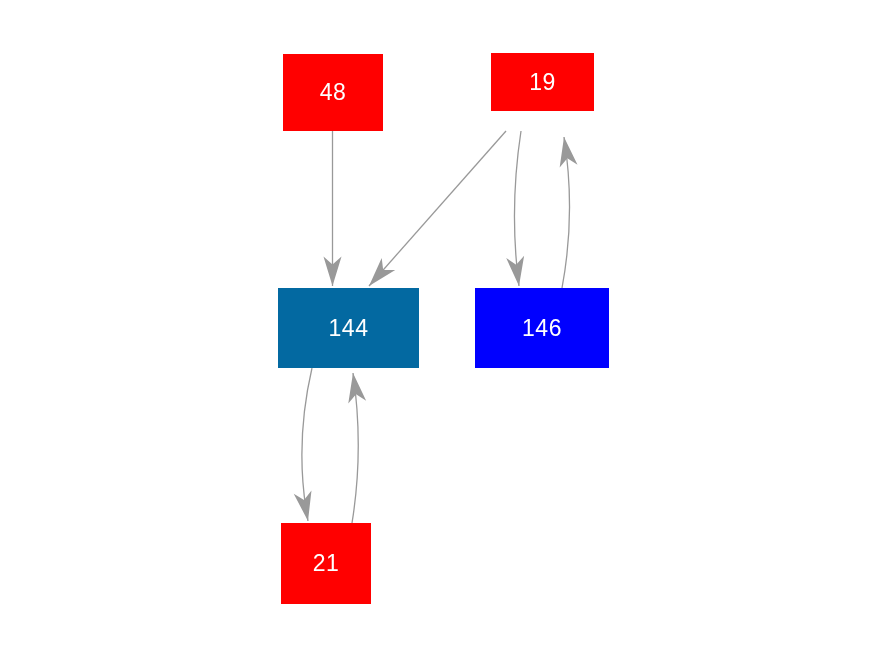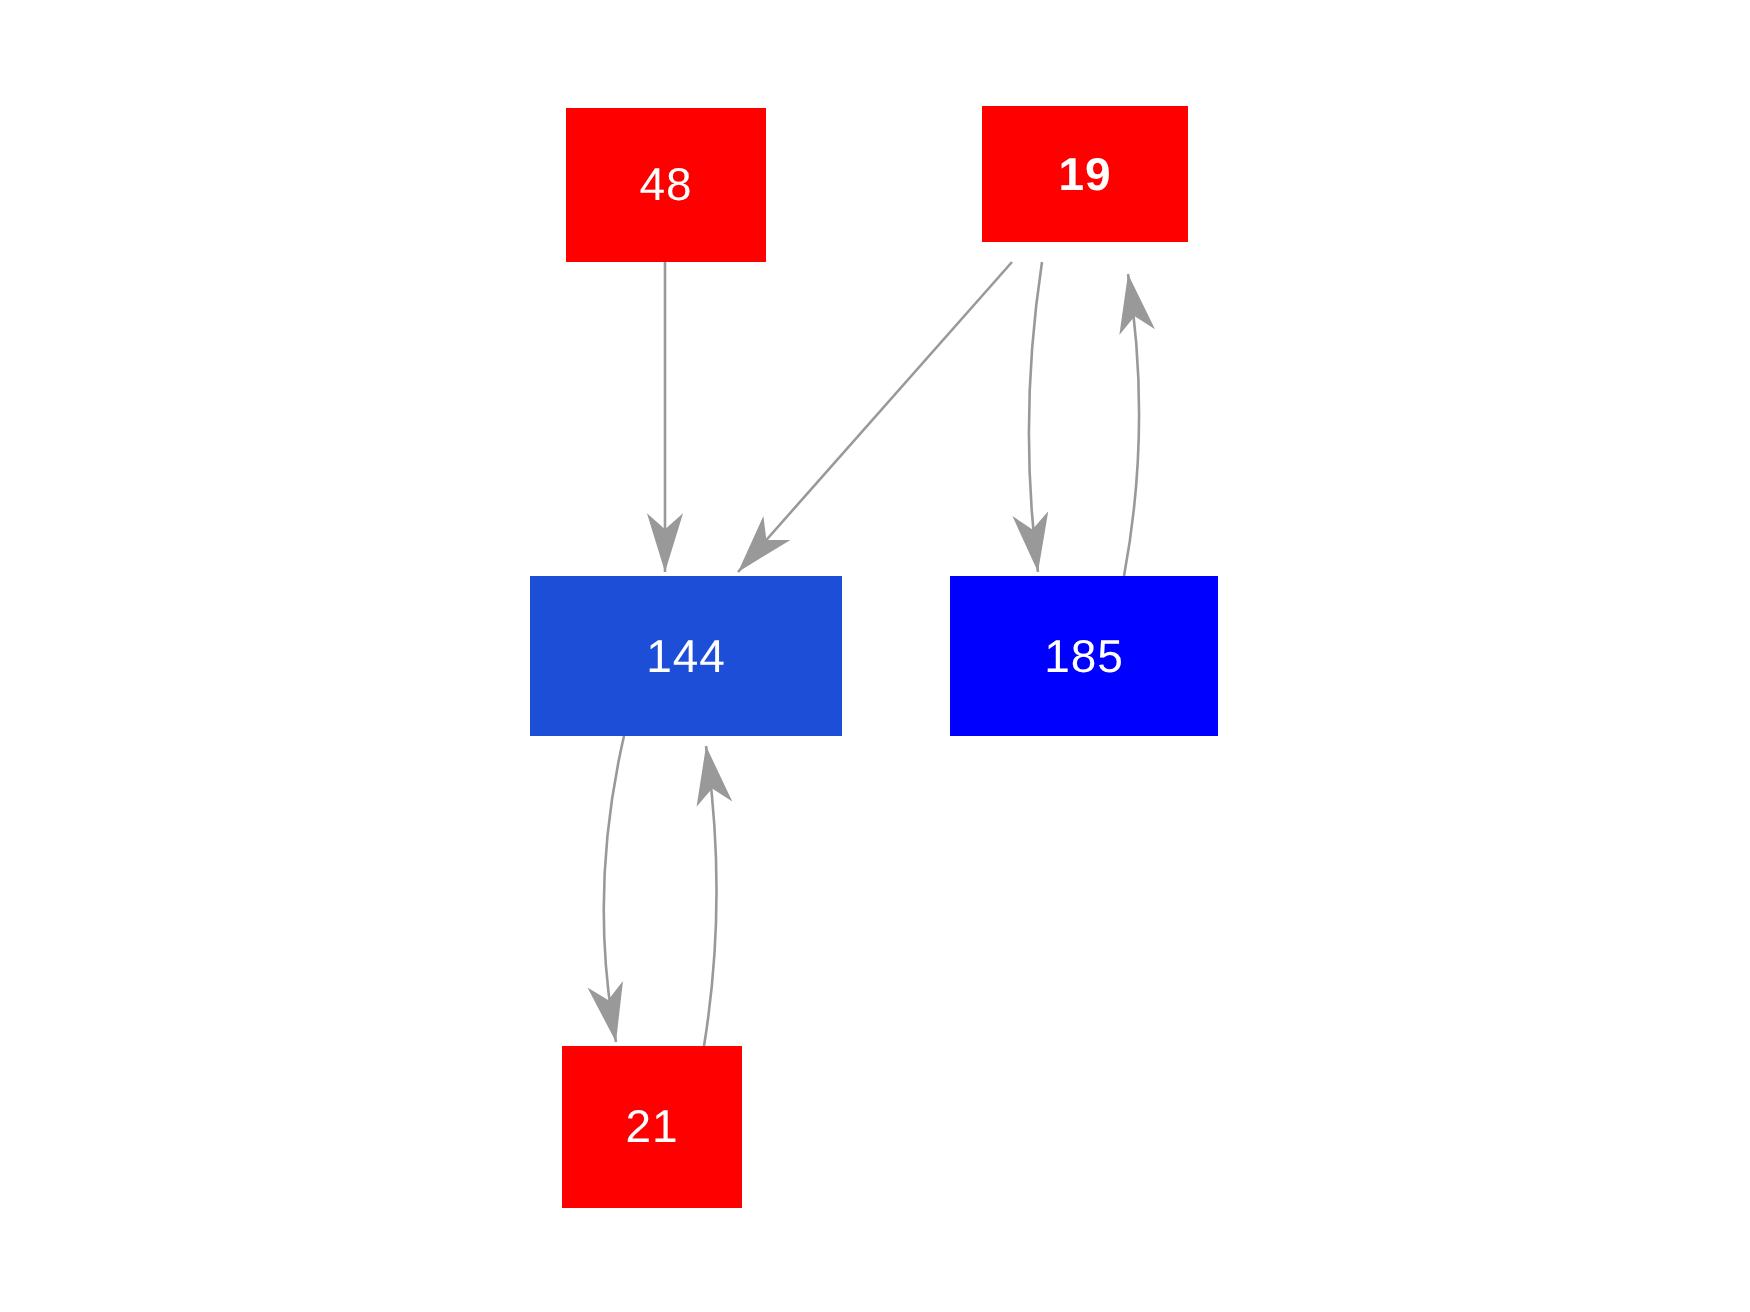--- a/index.html
+++ b/index.html
@@ -57,7 +57,7 @@
       <div class="node" style="left: 283px; top: 54px; width: 100px; height: 77px; background: rgb(255, 0, 0);">
         <span style="color: rgb(255, 255, 255);">48</span>
       </div>
-      <div class="node" style="left: 491px; top: 53px; width: 103px; height: 68px; background: rgb(255, 0, 0); font-weight: bold;">
+      <div class="node" style="left: 491px; top: 53px; width: 103px; height: 58px; background: rgb(255, 0, 0);">
         <span style="color: rgb(255, 255, 255);">19</span>
       </div>
       <div class="node" style="left: 265px; top: 288px; width: 156px; height: 80px; background: #1d4ed8;">

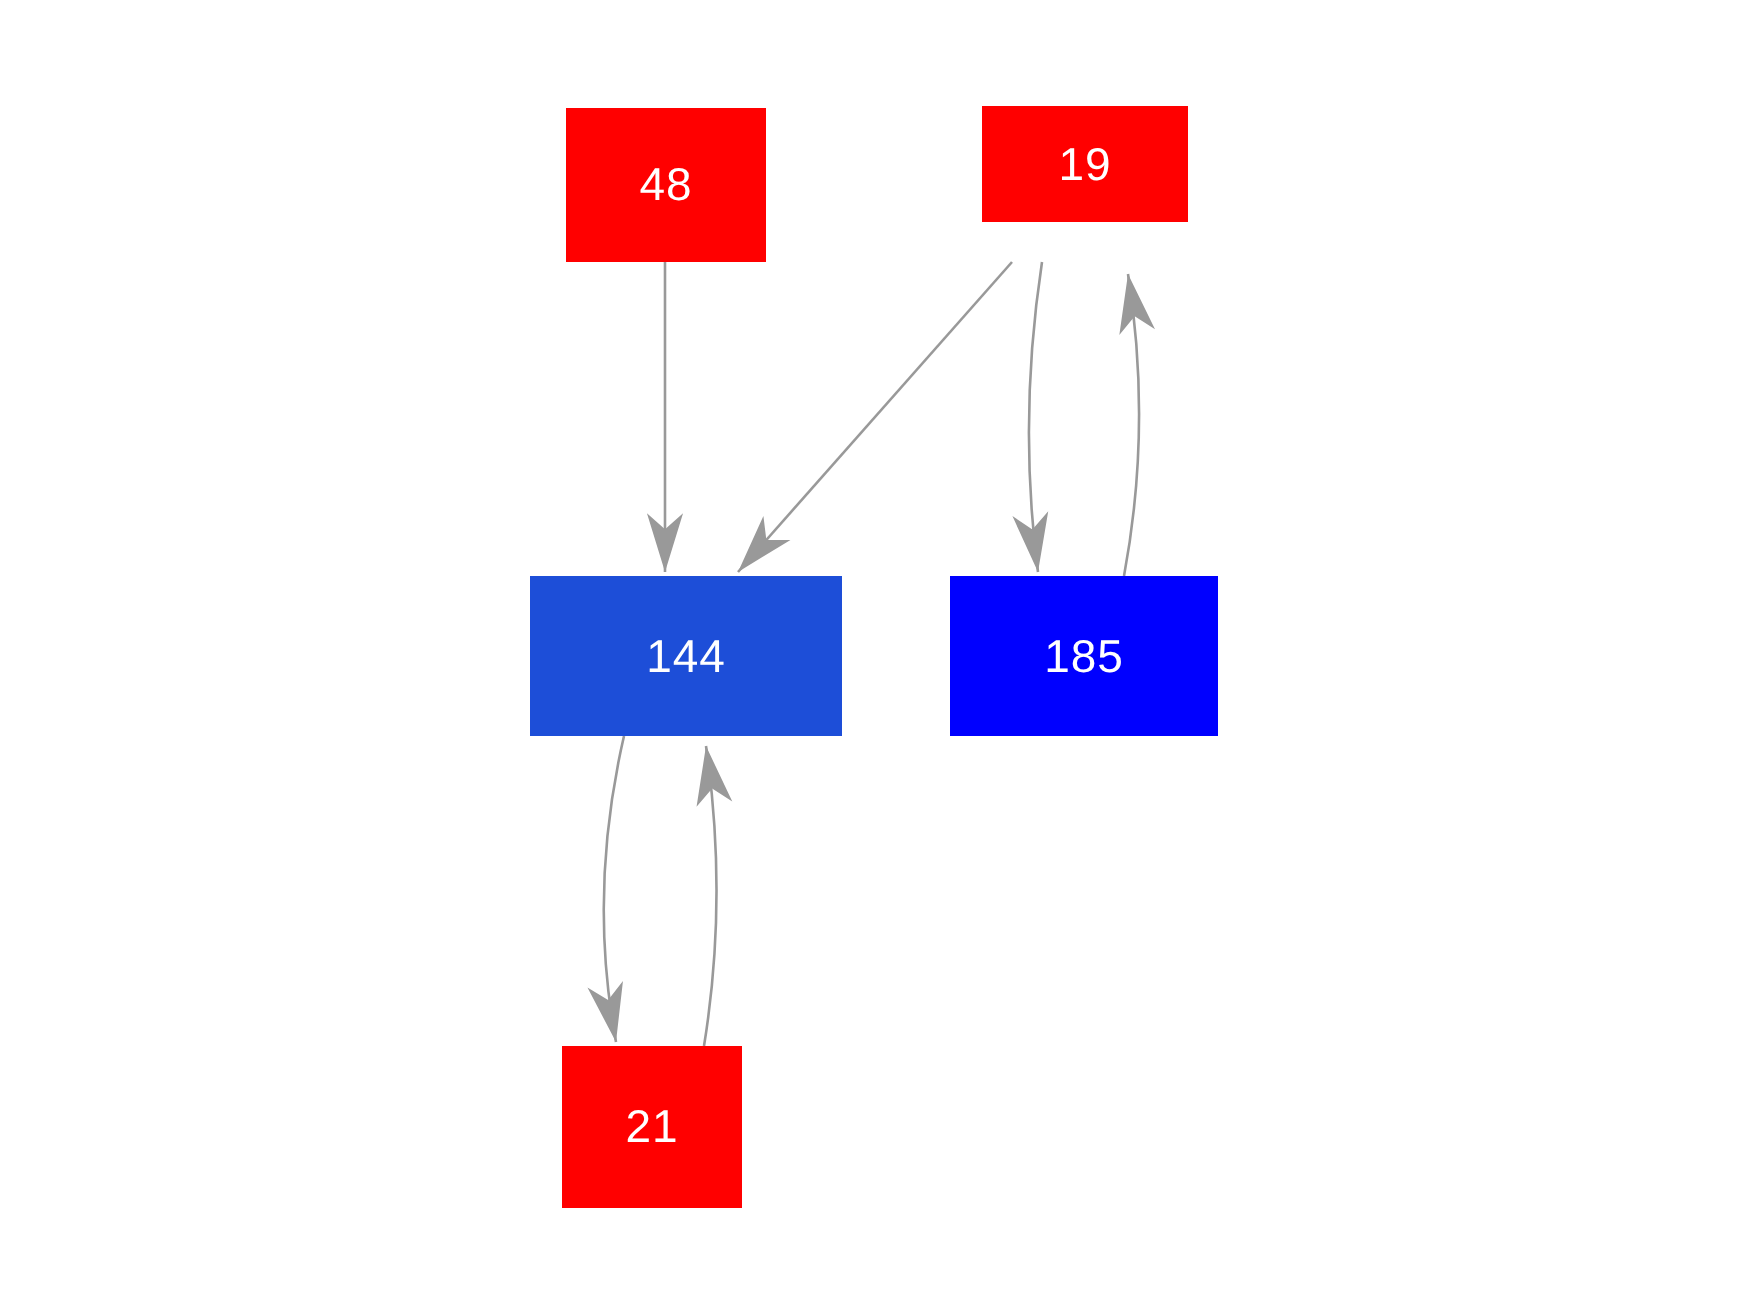--- a/index.html
+++ b/index.html
@@ -60,7 +60,7 @@
       <div class="node" style="left: 491px; top: 53px; width: 103px; height: 58px; background: rgb(255, 0, 0);">
         <span style="color: rgb(255, 255, 255);">19</span>
       </div>
-      <div class="node" style="left: 265px; top: 288px; width: 156px; height: 80px; background: #1d4ed8;">
+      <div class="node" style="left: 278px; top: 288px; width: 141px; height: 80px; background: #0369a1;">
         <span style="color: rgb(255, 255, 255);">144</span>
       </div>
       <div class="node" style="left: 475px; top: 288px; width: 134px; height: 80px; background: rgb(0, 0, 255);">

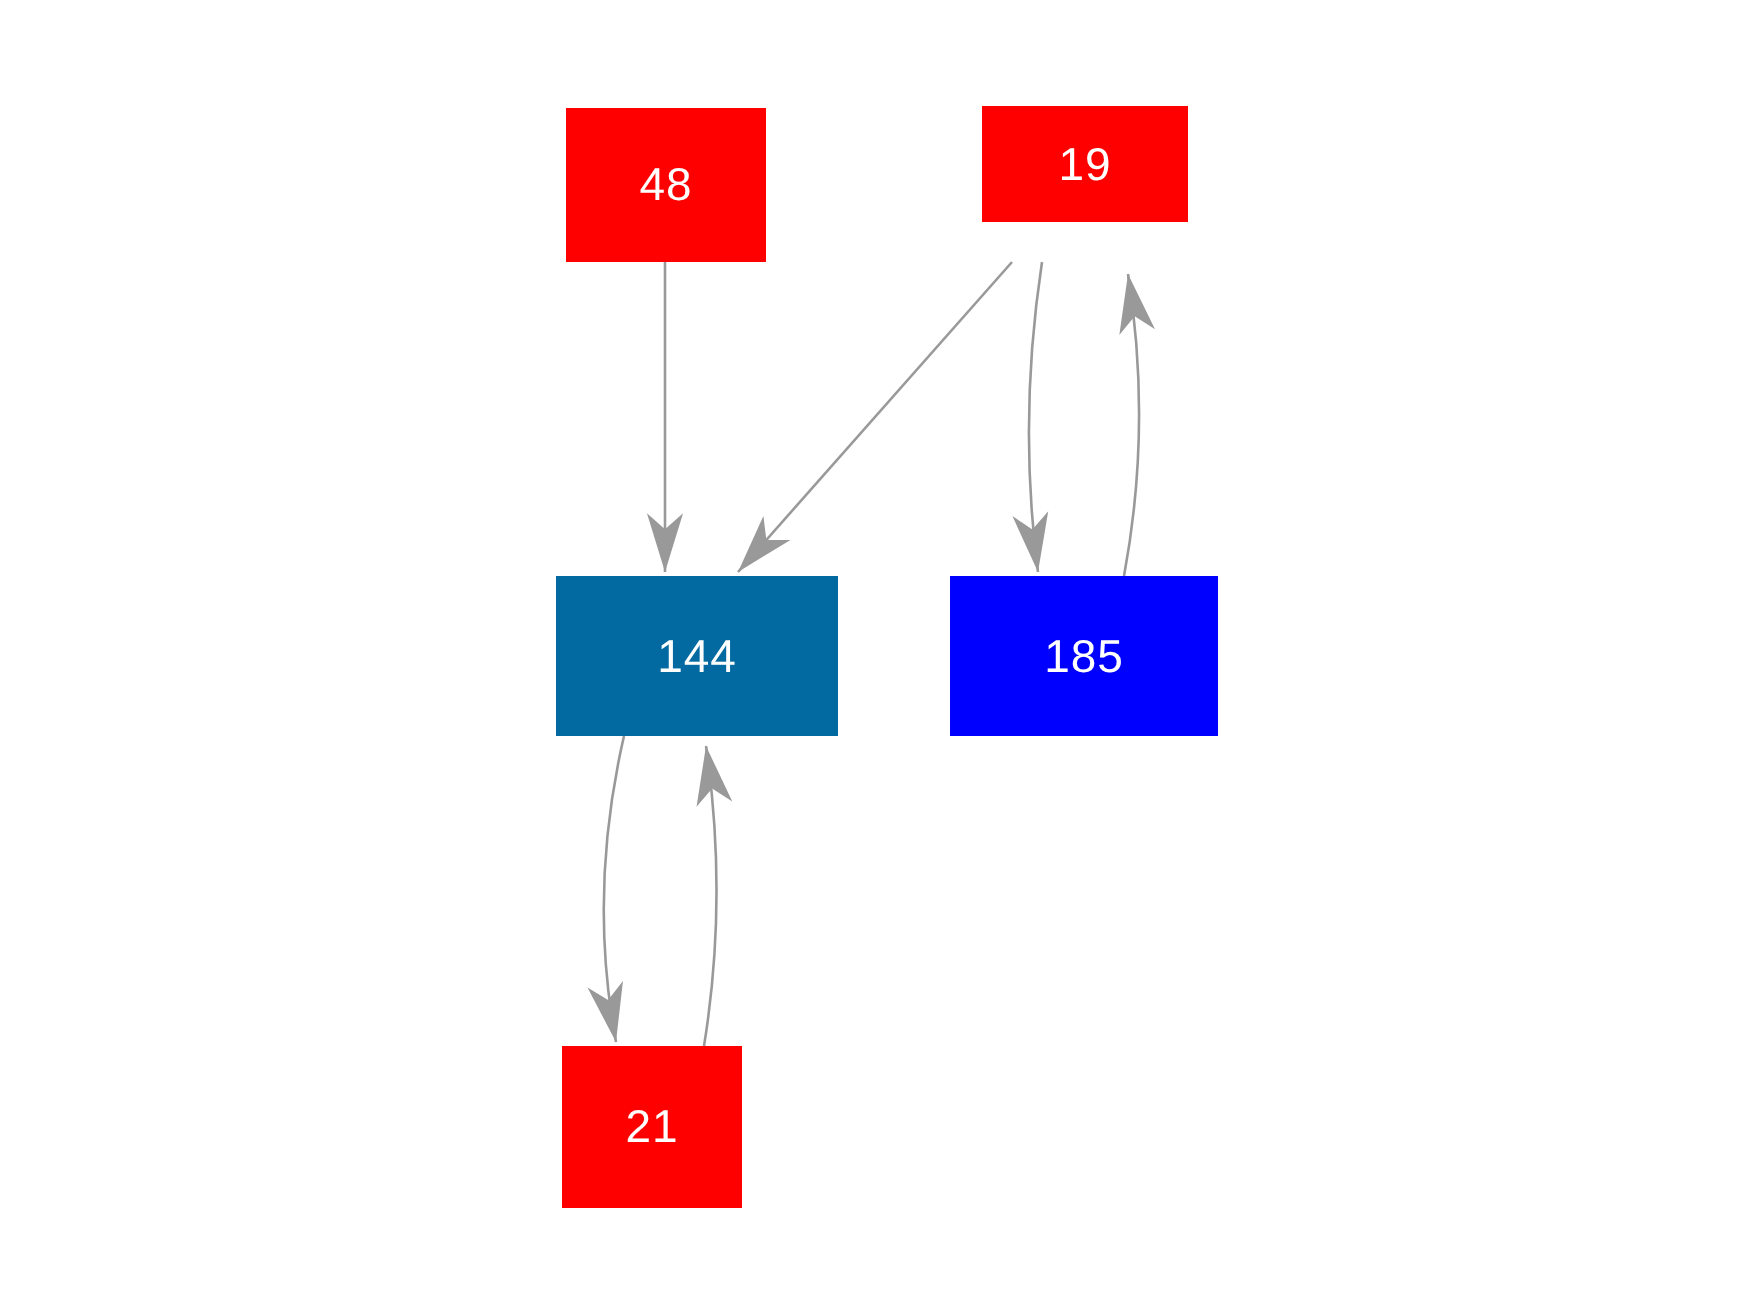--- a/index.html
+++ b/index.html
@@ -64,7 +64,7 @@
         <span style="color: rgb(255, 255, 255);">144</span>
       </div>
       <div class="node" style="left: 475px; top: 288px; width: 134px; height: 80px; background: rgb(0, 0, 255);">
-        <span style="color: rgb(255, 255, 255);">185</span>
+        <span style="color: rgb(255, 255, 255);">146</span>
       </div>
       <div class="node" style="left: 281px; top: 523px; width: 90px; height: 81px; background: rgb(255, 0, 0);">
         <span style="color: rgb(255, 255, 255);">21</span>

